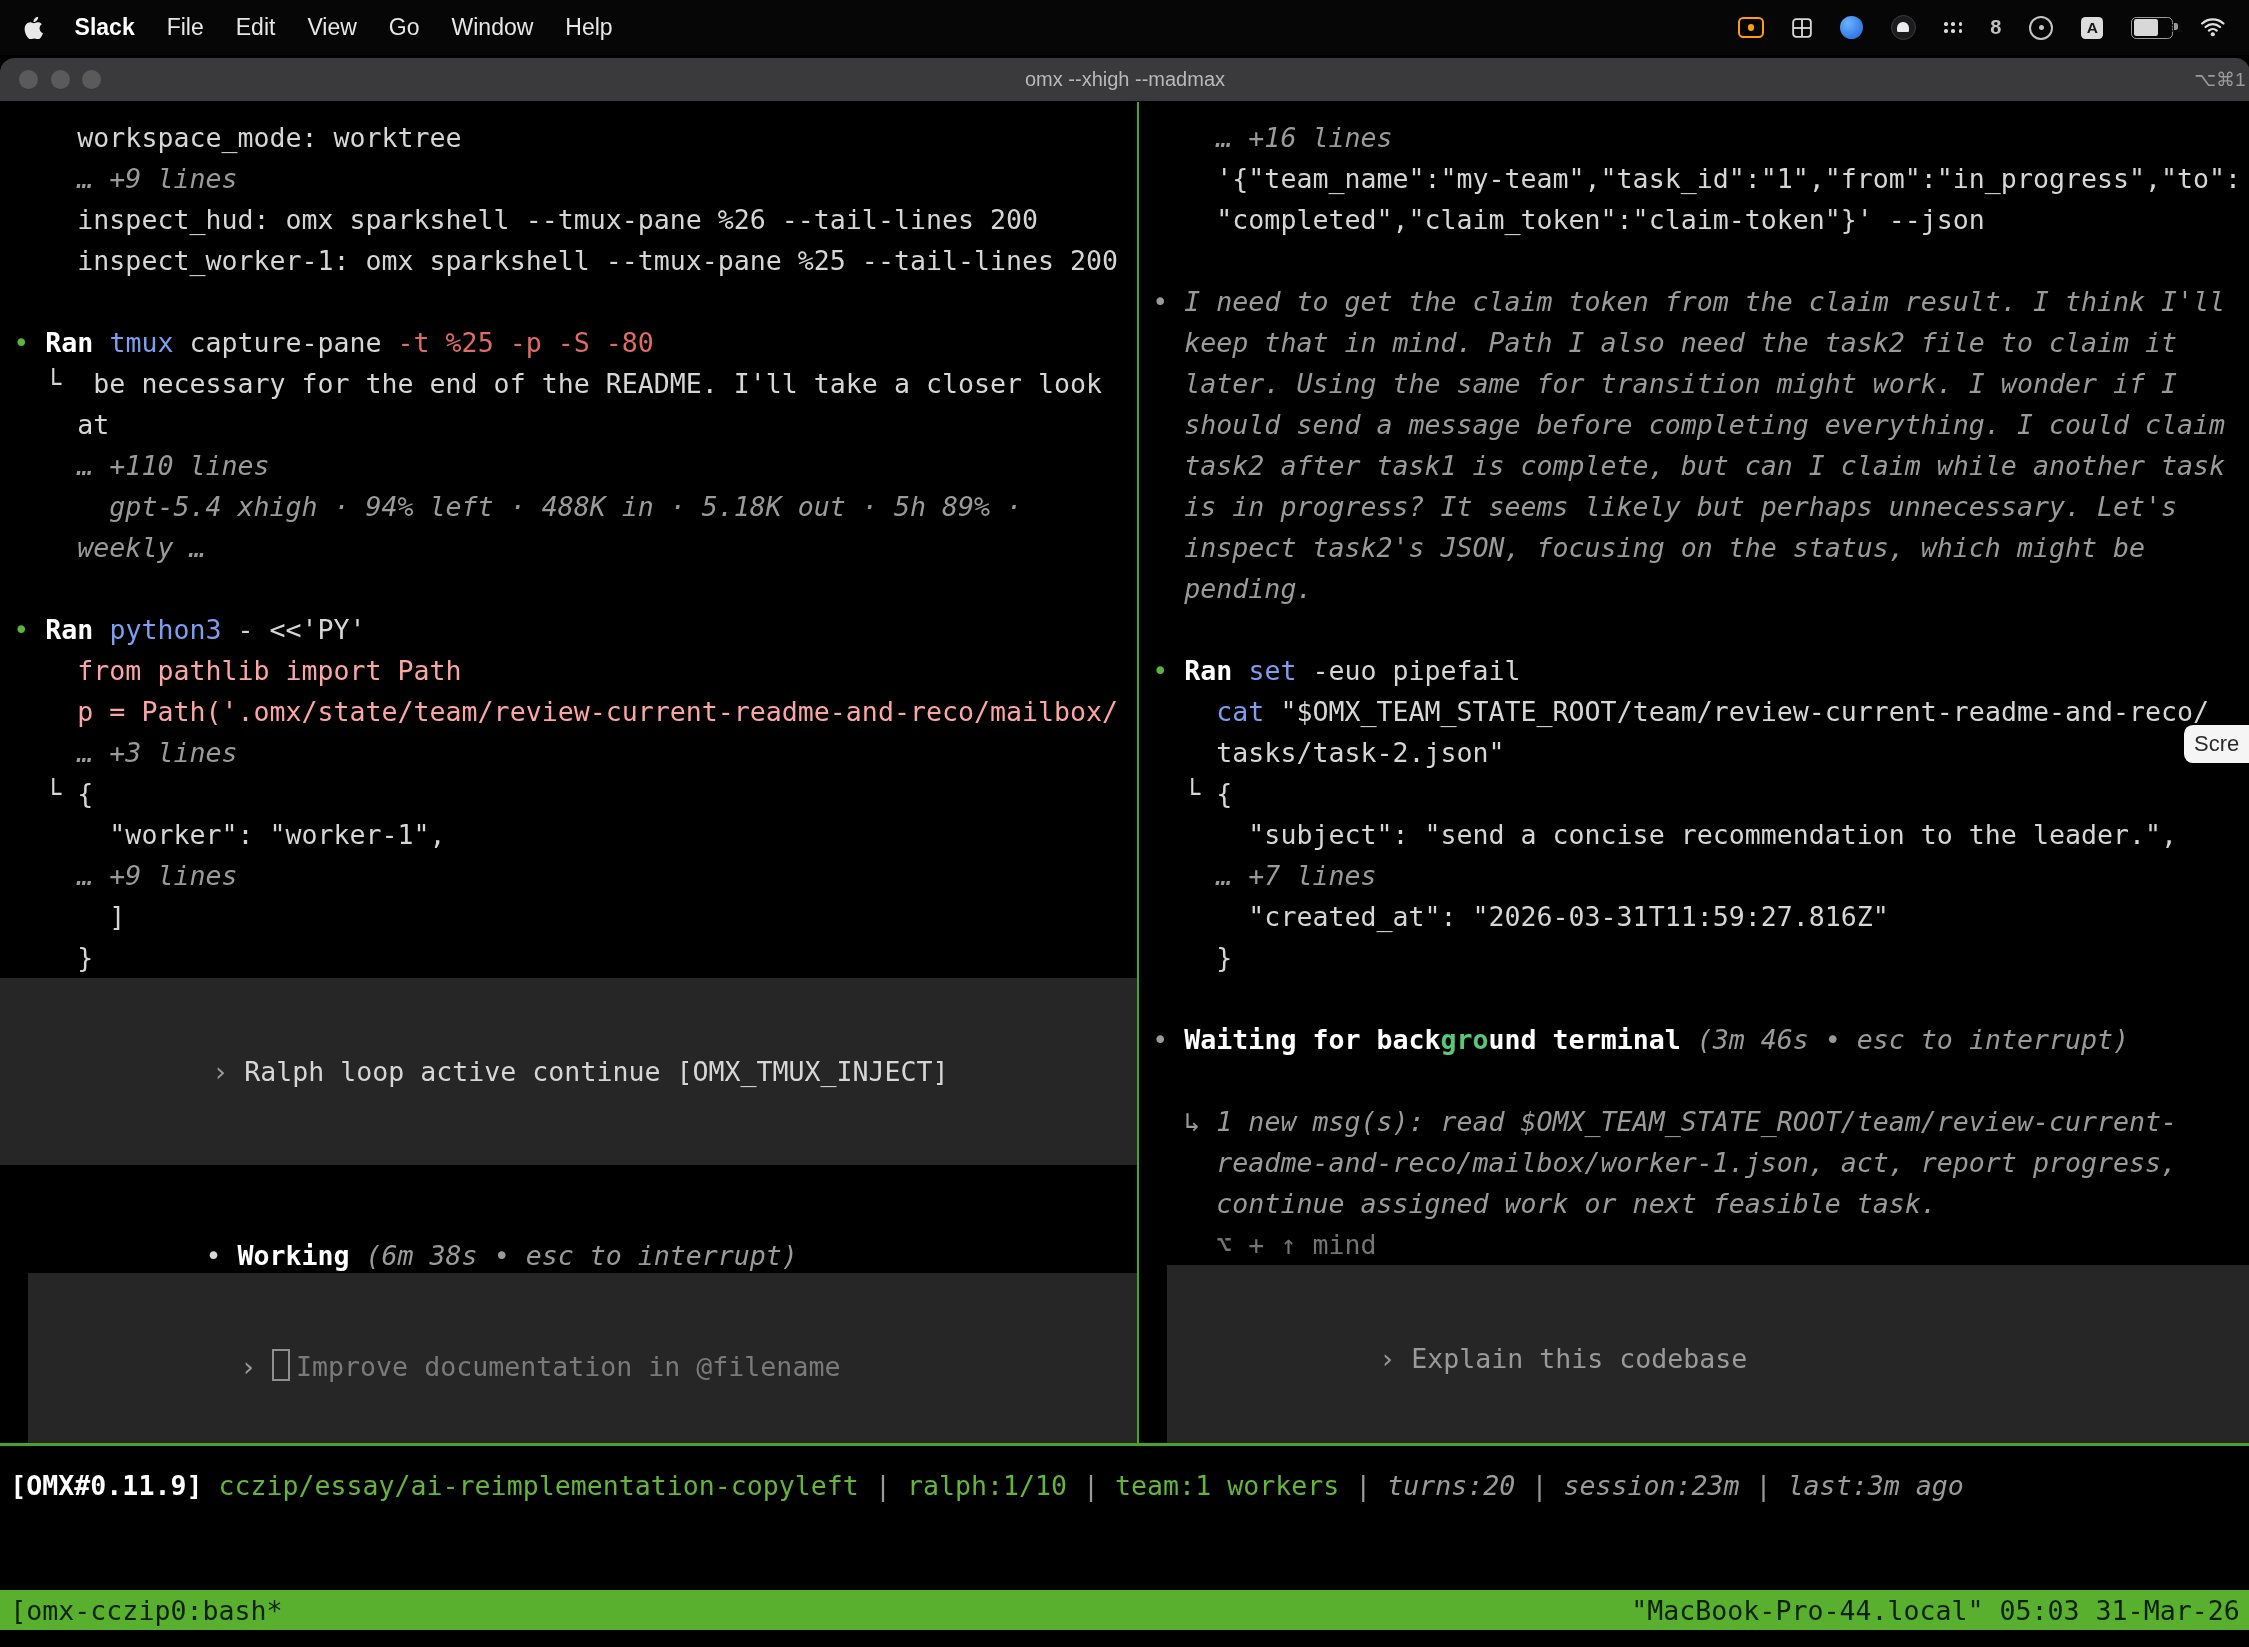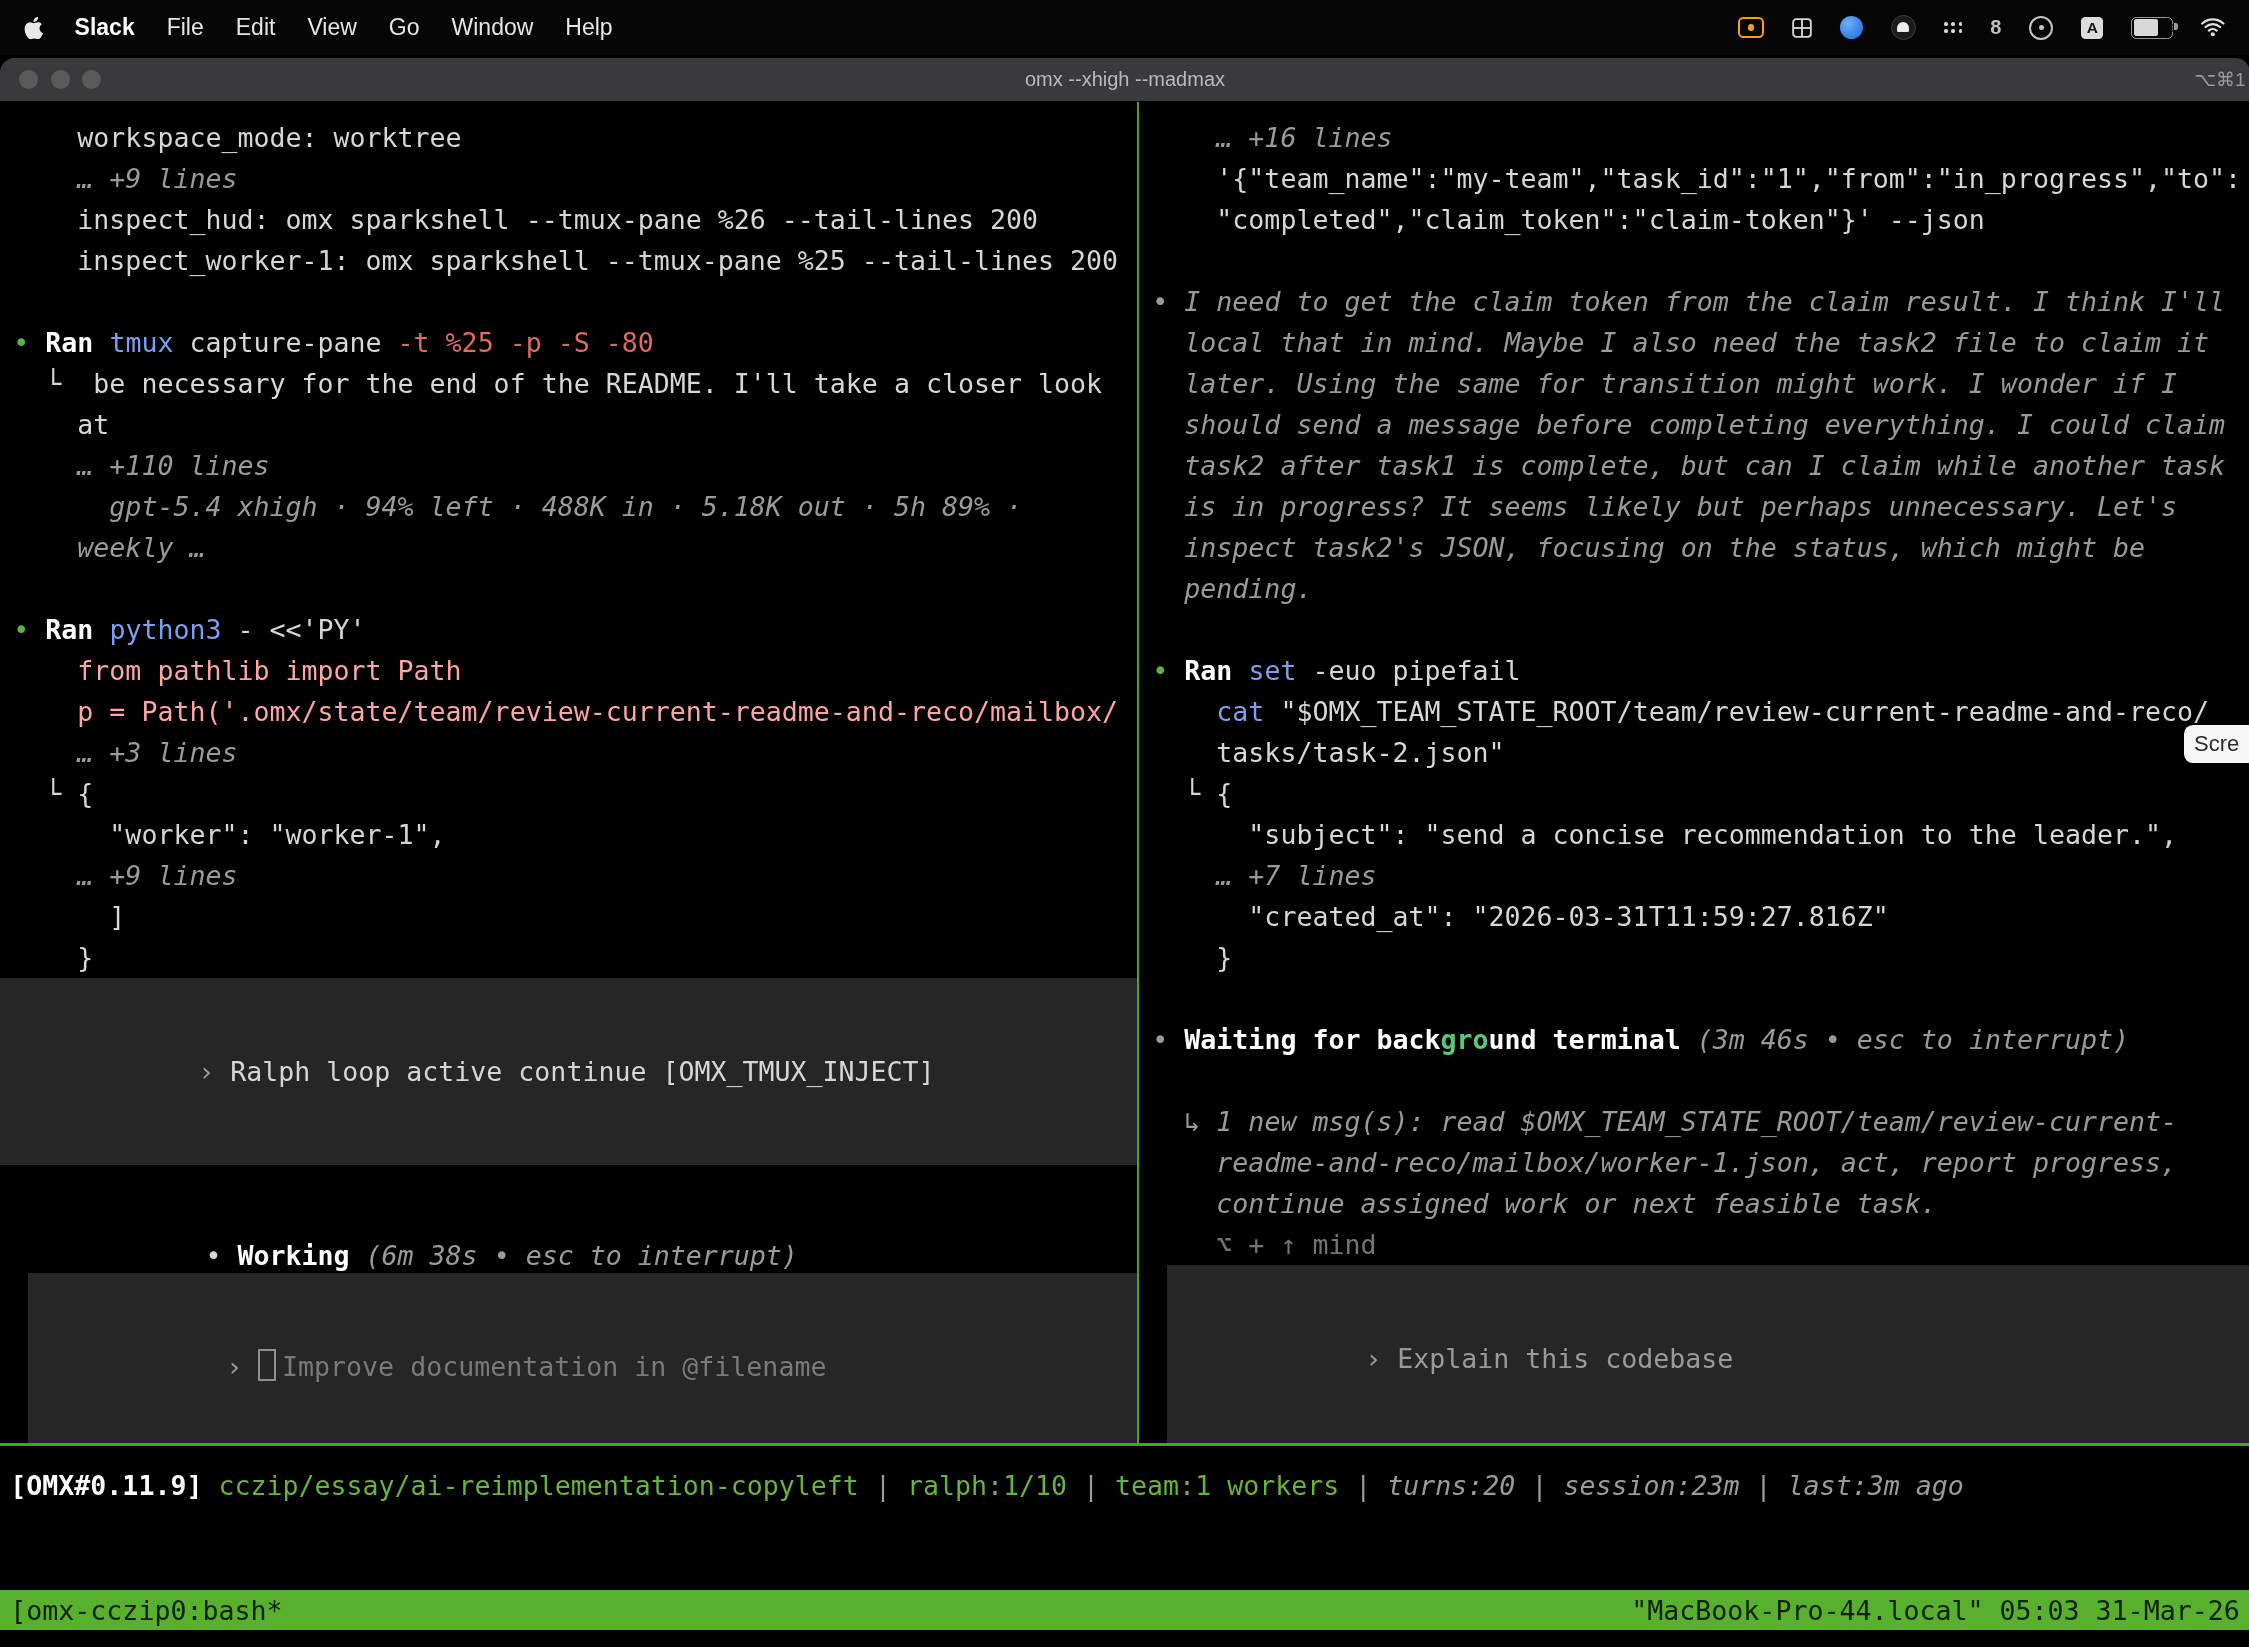--- a/index.html
+++ b/index.html
@@ -217,7 +217,7 @@
             <div class="tline"><span class="seg-d">    "completed","claim_token":"claim-token"}' --json</span></div>
             <div class="tline"></div>
             <div class="tline"><span class="seg-m">• </span><span class="seg-e">I need to get the claim token from the claim result. I think I'll</span></div>
-            <div class="tline"><span class="seg-e">  local that in mind. Maybe I also need the task2 file to claim it</span></div>
+            <div class="tline"><span class="seg-e">  keep that in mind. Path I also need the task2 file to claim it</span></div>
             <div class="tline"><span class="seg-e">  later. Using the same for transition might work. I wonder if I</span></div>
             <div class="tline"><span class="seg-e">  should send a message before completing everything. I could claim</span></div>
             <div class="tline"><span class="seg-e">  task2 after task1 is complete, but can I claim while another task</span></div>

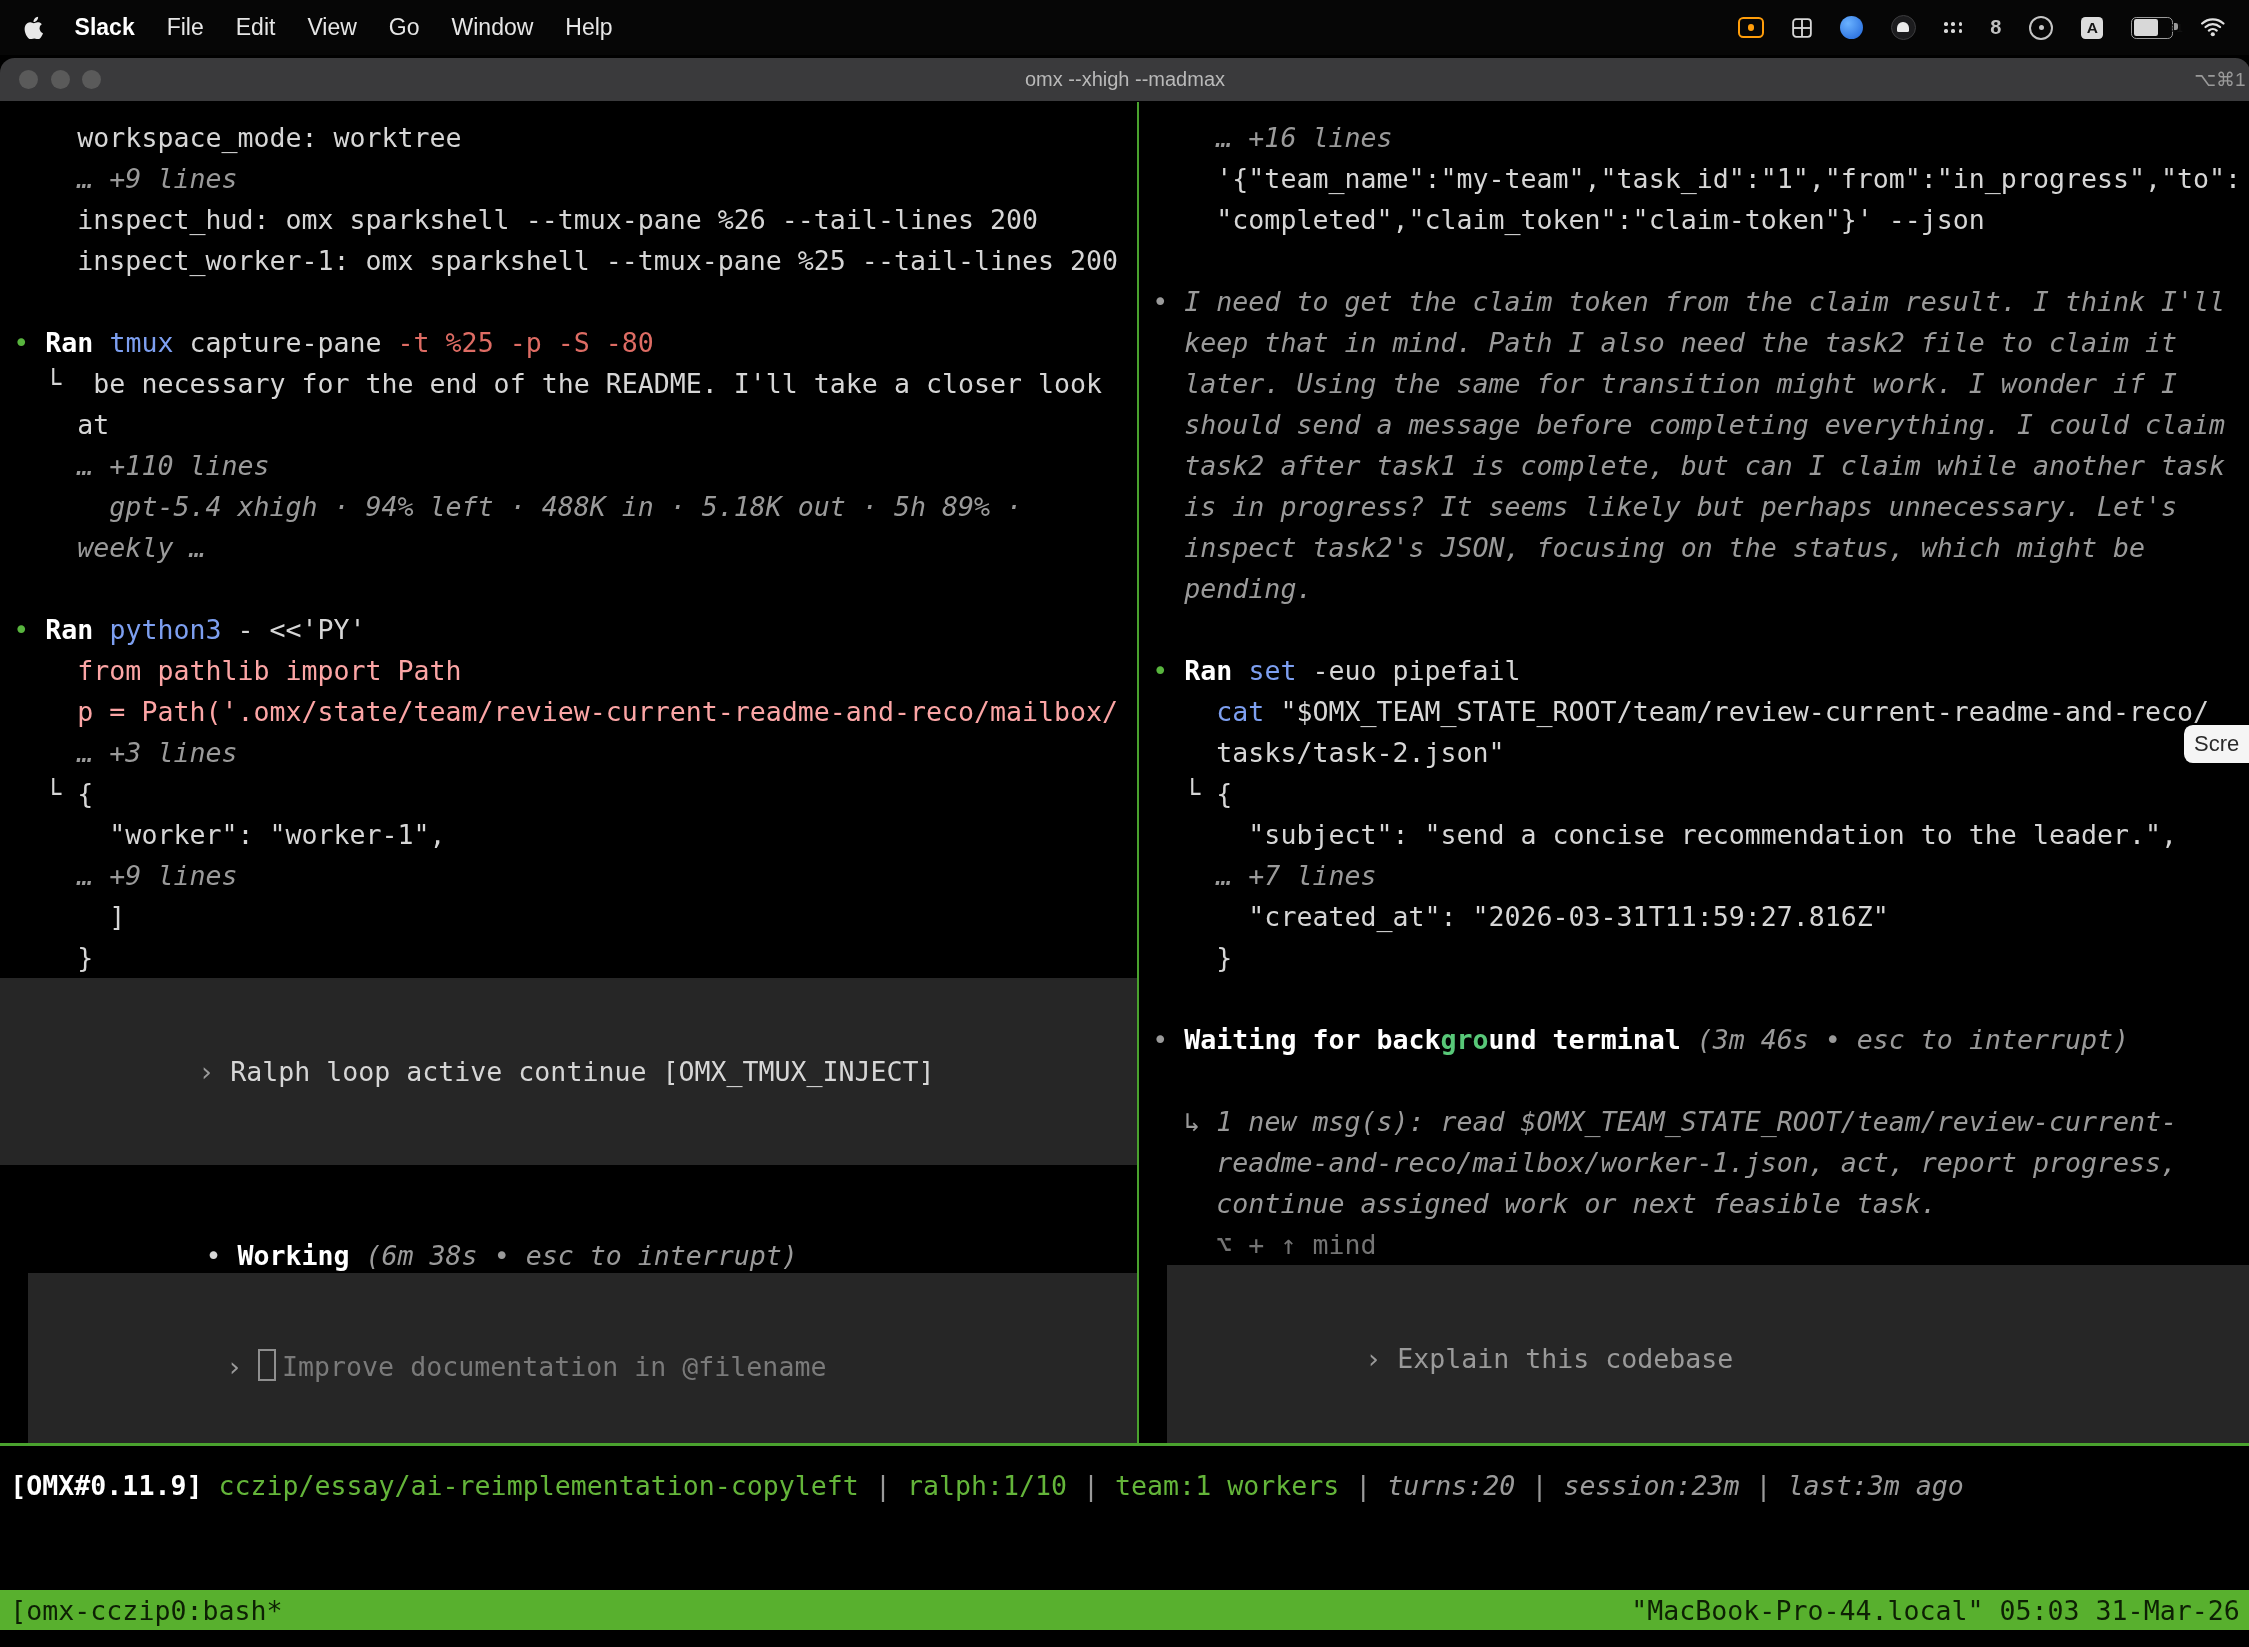--- a/index.html
+++ b/index.html
@@ -50,7 +50,7 @@
   .scrollback{padding:14.8px 0 0 13.3px;}
   .tline{white-space:pre;height:41px;overflow:hidden;}
   .pane-footer{margin-top:auto;}
-  .band{background:#262626;padding:32px 0 32px 6px;white-space:pre;}
+  .band{background:#262626;padding:32px 0 32px 20px;white-space:pre;}
   .band-prompt{color:#9a9a9a;margin-right:16px;}
   .band-bright{color:#d6d6d6;}
   .band-dim{color:#9a9a9a;}

